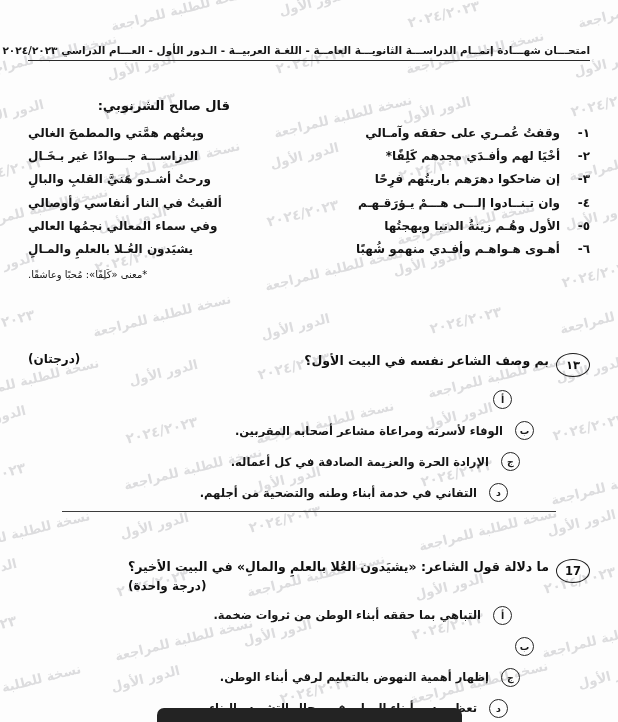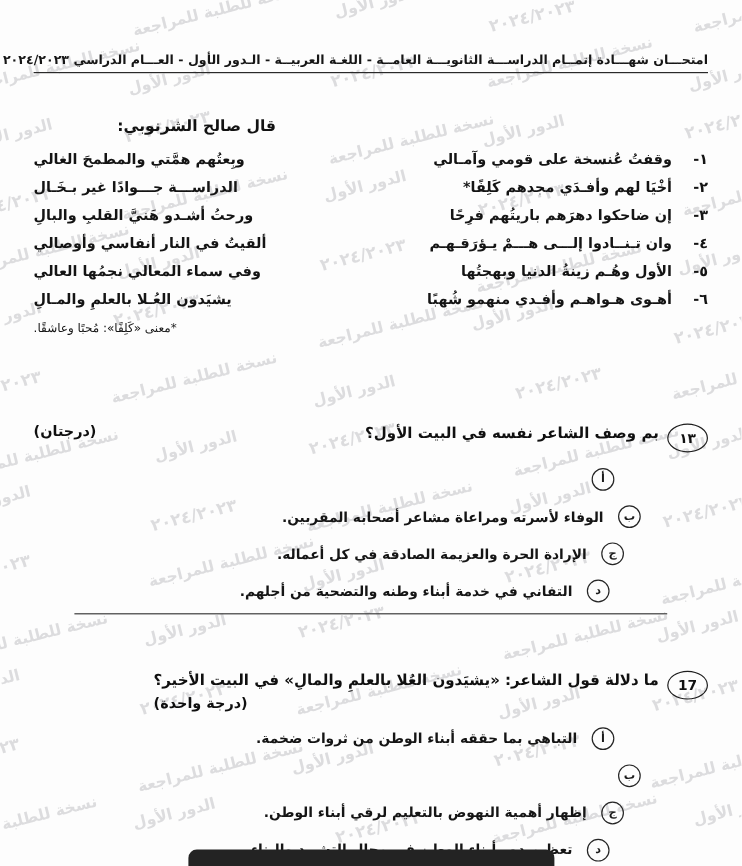--- a/index.html
+++ b/index.html
@@ -319,7 +319,7 @@
 
     <div class="verse">
       <span class="num">١-</span>
-      <span class="h1">وقفتُ عُنسخة على قومي وآمـالي</span>
+      <span class="h1">وقفتُ عُمـري على حققه وآمـالي</span>
       <span class="h2">وبِعتُهم همَّتي والمطمحَ الغالي</span>
     </div>
     <div class="verse">

